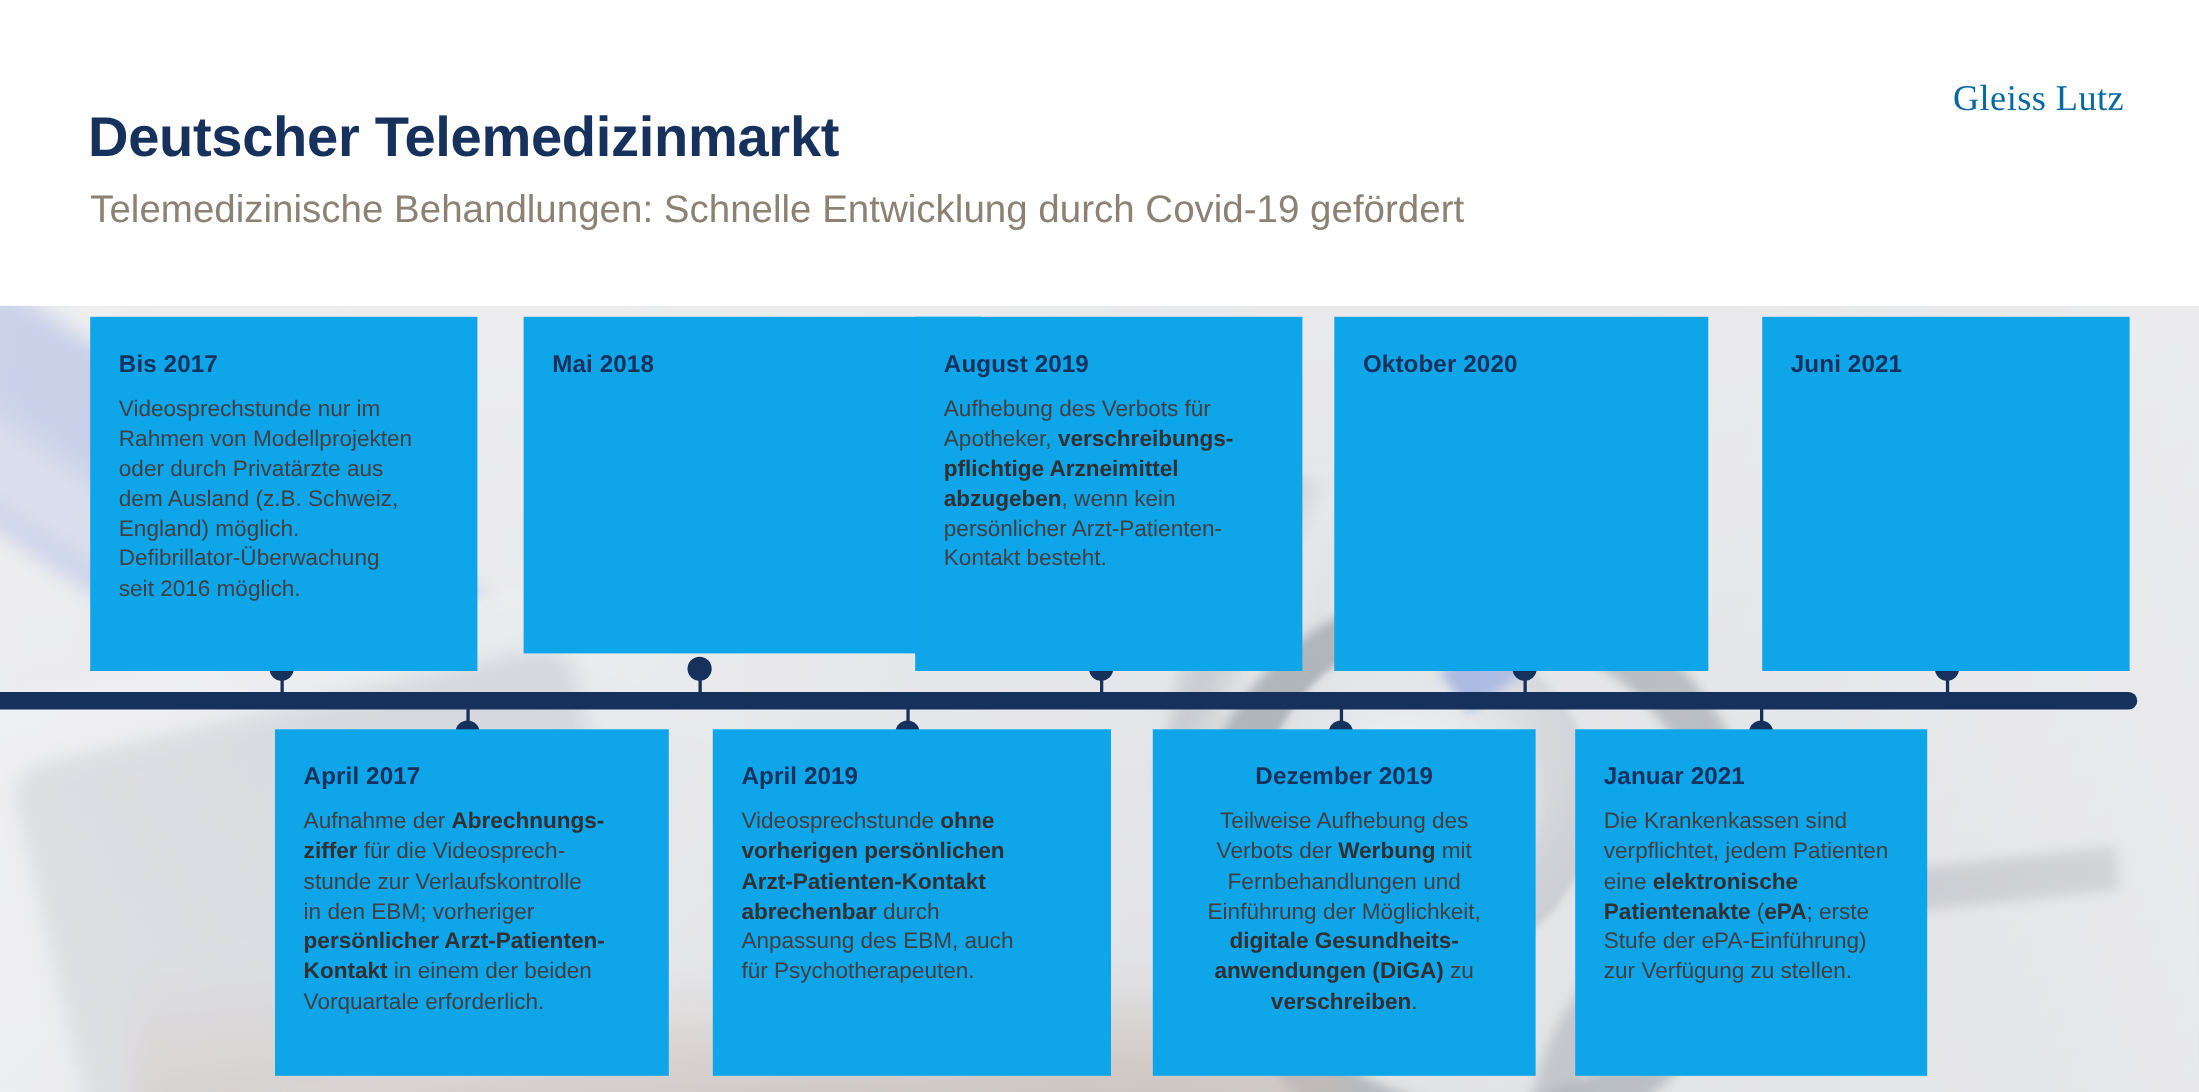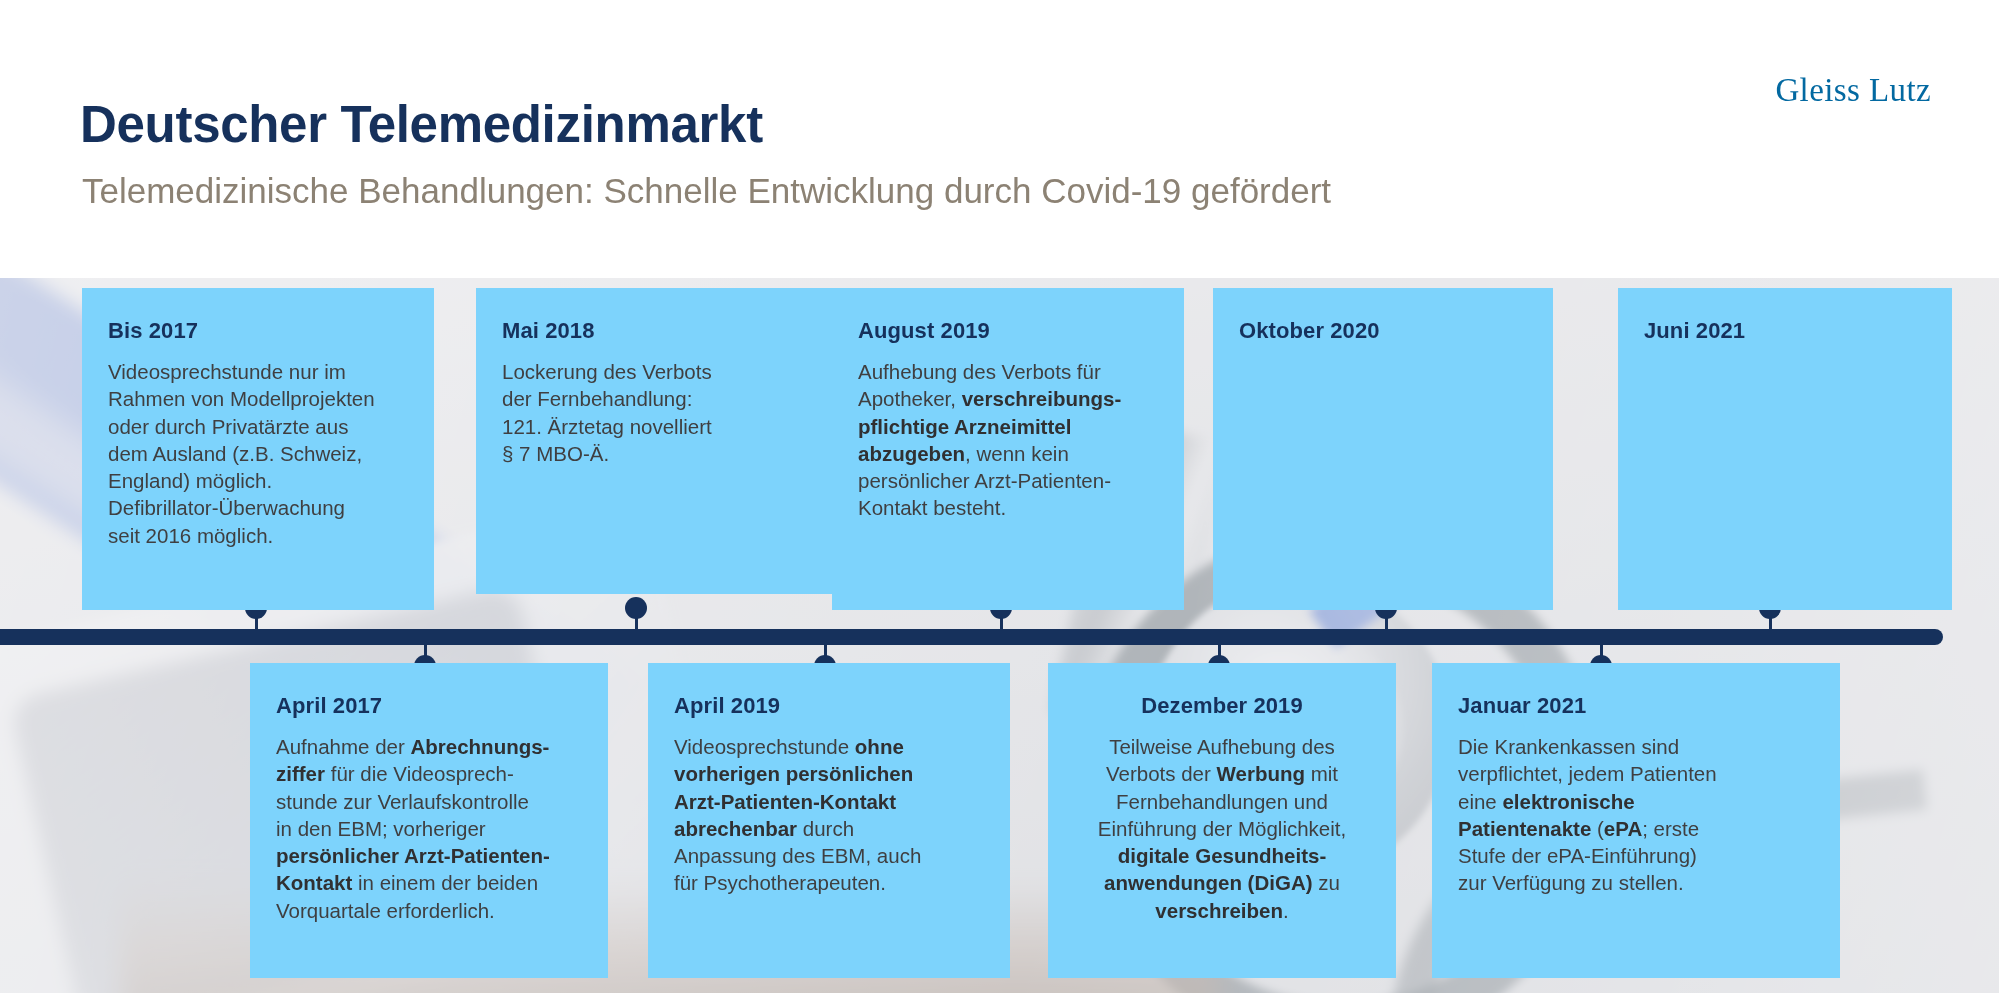--- a/index.html
+++ b/index.html
@@ -243,7 +243,7 @@
   
   .card {
     position: absolute;
-    background: #7dd3fc;
+    background: #0ea5e9;
     box-sizing: border-box;
     padding: 30px 26px 10px 26px;
     z-index: 30;

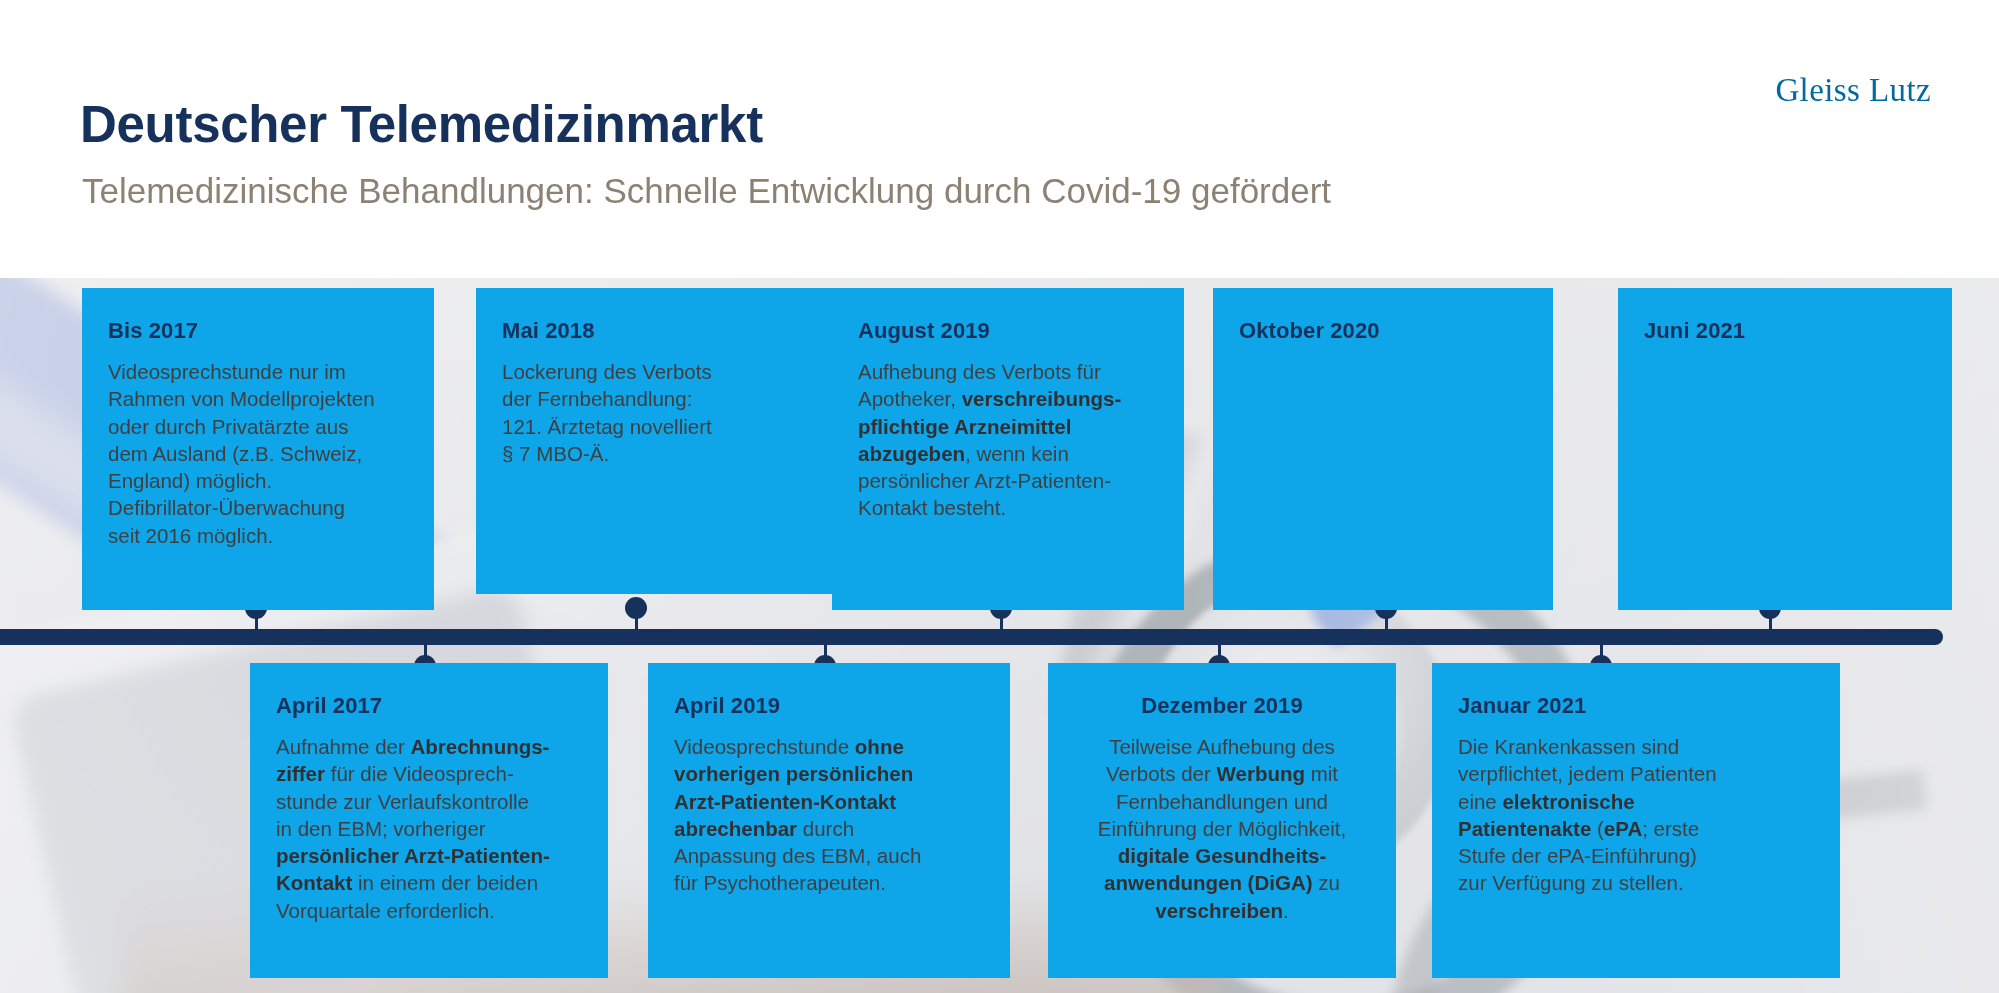--- a/index.html
+++ b/index.html
@@ -341,7 +341,7 @@
     <h3>Oktober 2020</h3>
   </div>
 
-  <div class="card card-top" style="left:1602px; top:288px; width:334px; height:322px;margin-left:16px;">
+  <div class="card card-top" style="left:1602px; top:288px; width:334px; height:322px;">
     <h3>Juni 2021</h3>
   </div>
 

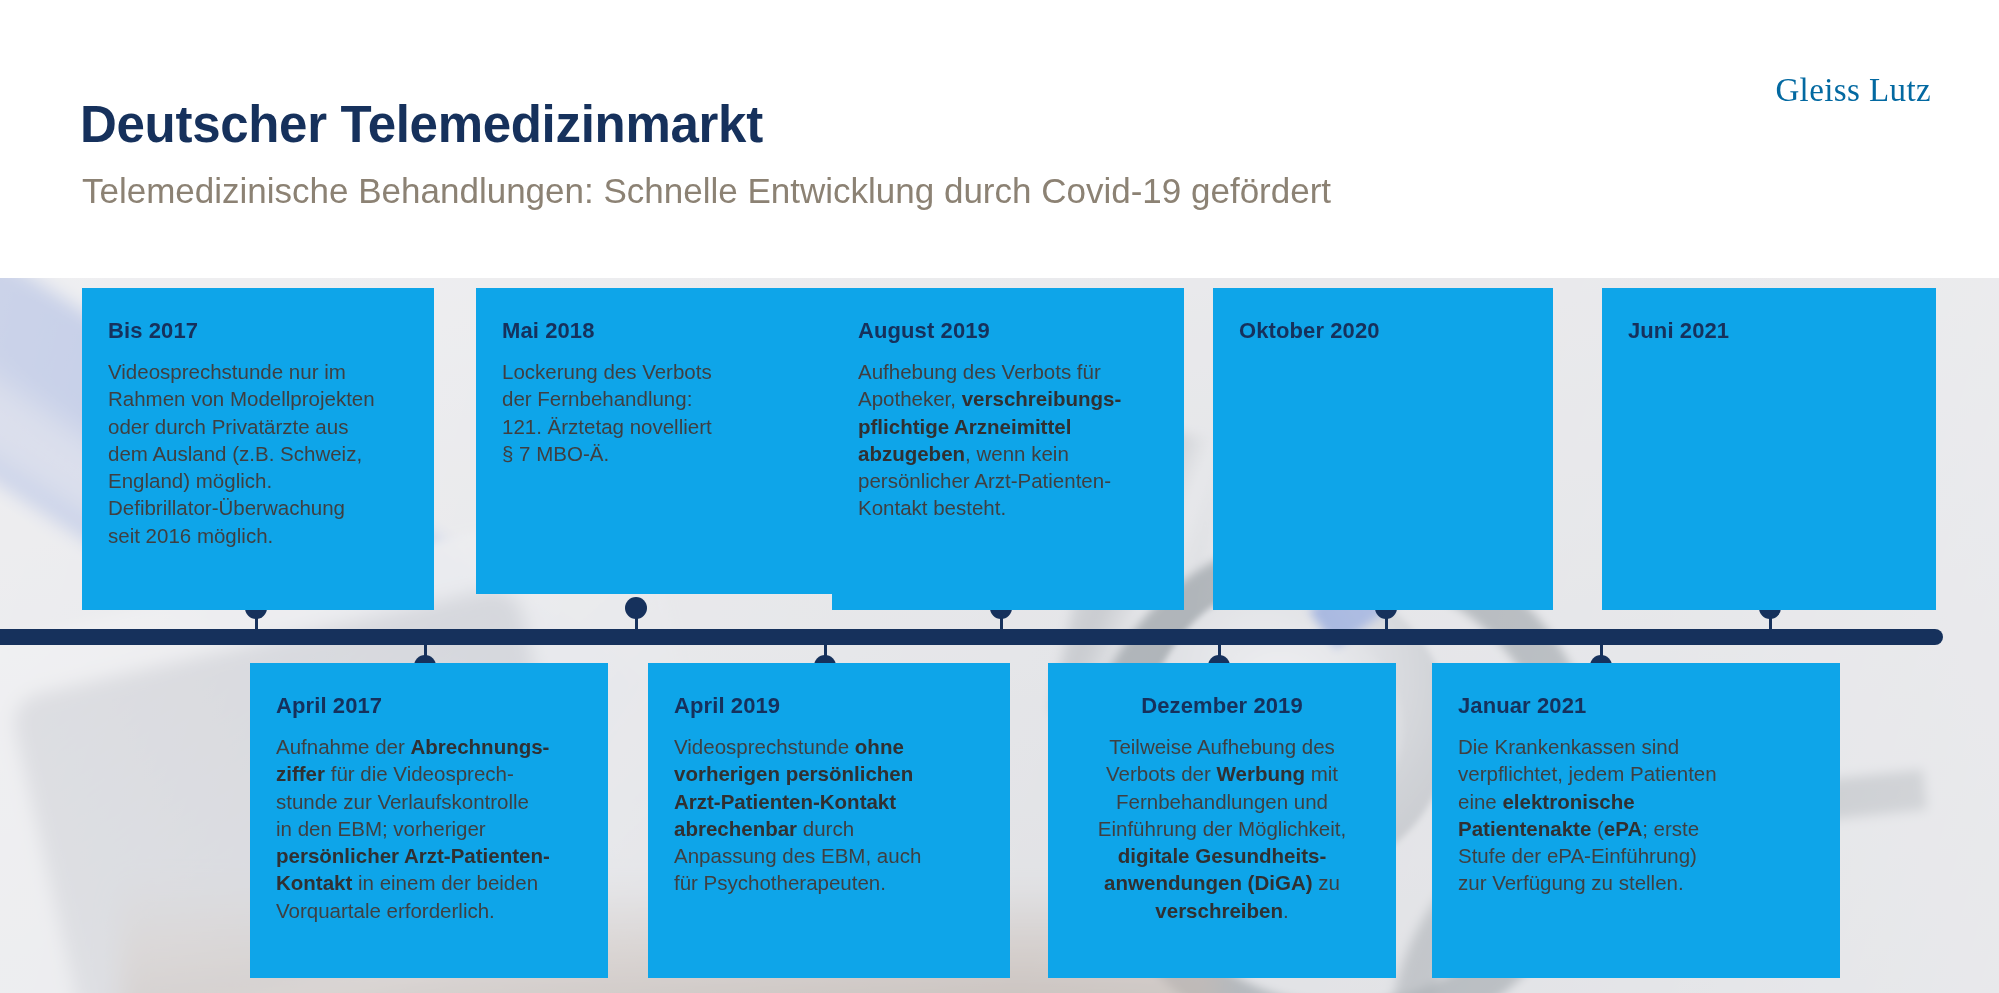--- a/index.html
+++ b/index.html
@@ -329,7 +329,6 @@
 
   <div class="card card-top" style="left:476px; top:288px; width:416px; height:306px;">
     <h3>Mai 2018</h3>
-    <p><span>Lockerung des Verbots</span><br><span>der Fernbehandlung:</span><br><span>121. Ärztetag novelliert</span><br><span>§ 7 MBO-Ä.</span></p>
   </div>
 
   <div class="card card-top" style="left:832px; top:288px; width:352px; height:322px;">

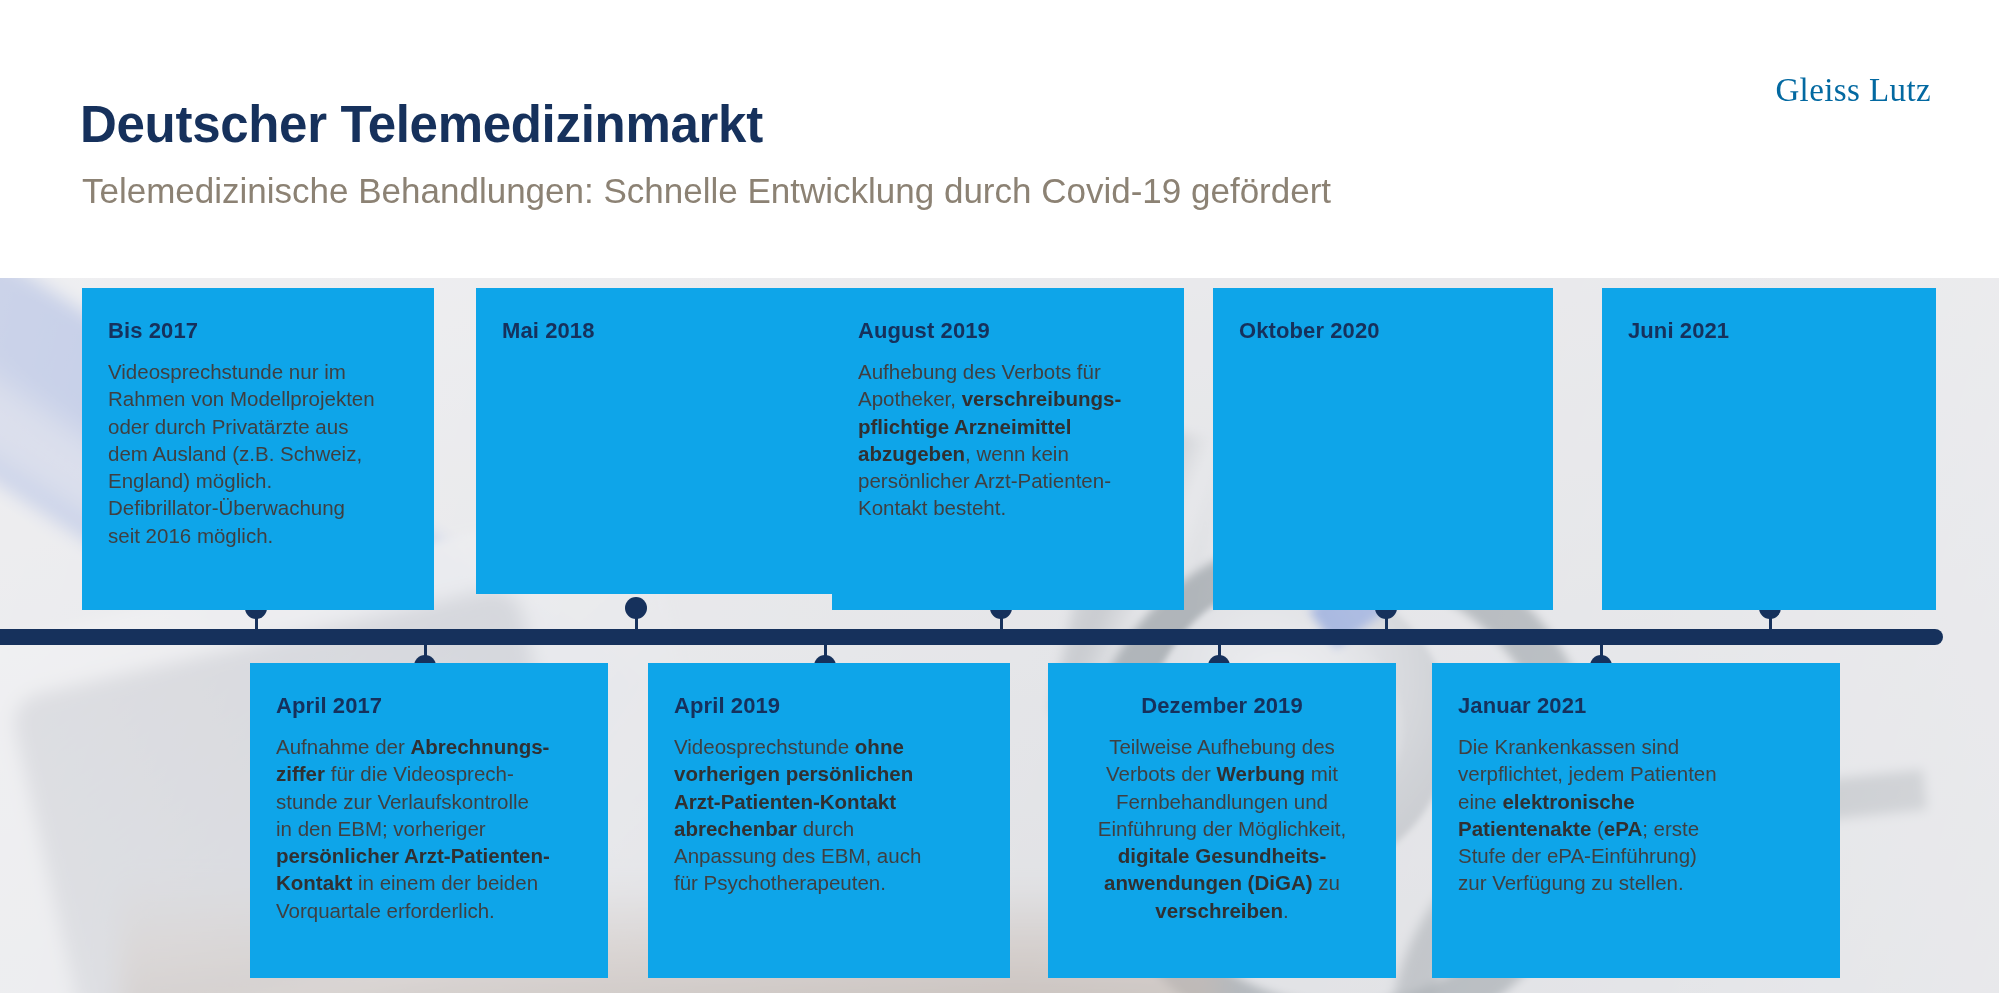--- a/index.html
+++ b/index.html
@@ -359,7 +359,7 @@
     <p><span>Teilweise Aufhebung des</span><br><span>Verbots der </span><b>Werbung</b><span> mit</span><br><span>Fernbehandlungen und</span><br><span>Einführung der Möglichkeit,</span><br><b>digitale Gesundheits-</b><br><b>anwendungen (DiGA)</b><span> zu</span><br><b>verschreiben</b><span>.</span></p>
   </div>
 
-  <div class="card card-bottom" style="left:1432px; top:663px; width:408px; height:315px;">
+  <div class="card card-bottom" style="left:1432px; top:663px; width:320px; height:315px;">
     <h3>Januar 2021</h3>
     <p><span>Die Krankenkassen sind</span><br><span>verpflichtet, jedem Patienten</span><br><span>eine </span><b>elektronische</b><br><b>Patientenakte</b><span> (</span><b>ePA</b><span>; erste</span><br><span>Stufe der ePA-Einführung)</span><br><span>zur Verfügung zu stellen.</span></p>
   </div>

